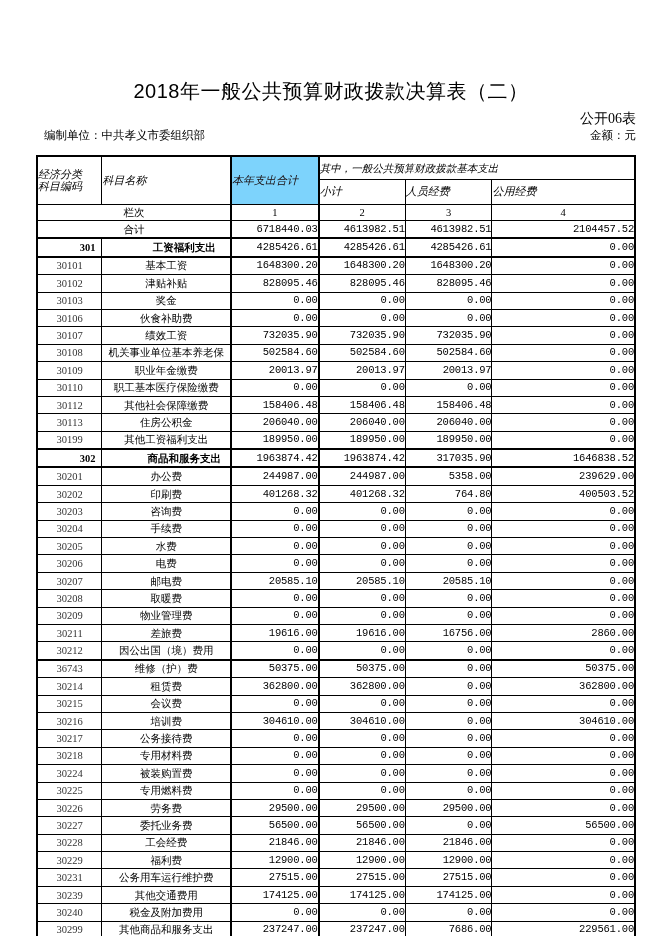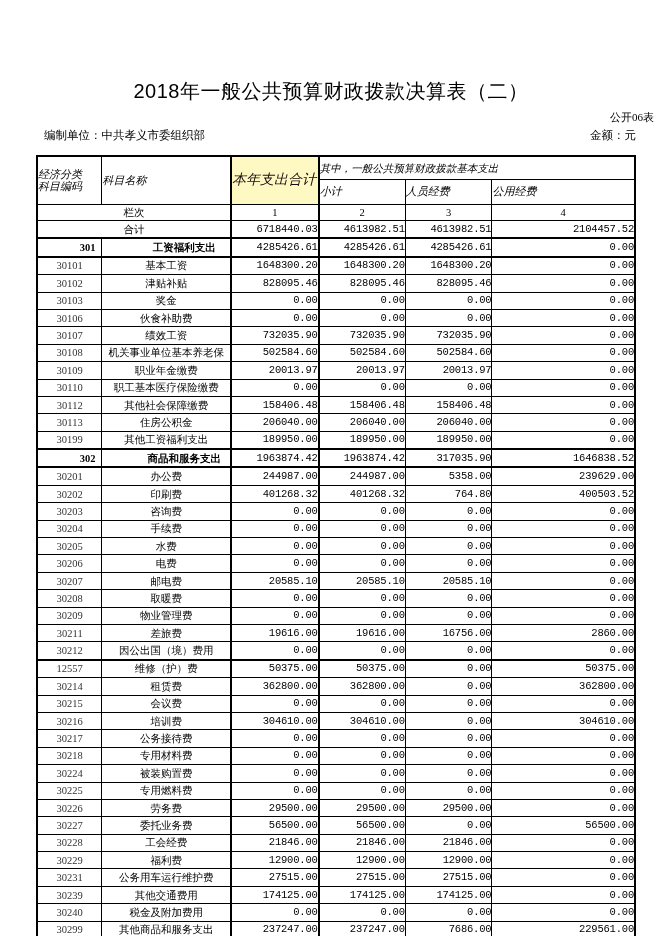--- a/index.html
+++ b/index.html
@@ -35,8 +35,8 @@
   .meta-right-1 {
     position: absolute;
     top: 110px;
-    right: 8px;
-    font-size: 11px;
+    right: 26px;
+    font-size: 14px;
     white-space: nowrap;
   }
   .meta-right-2 {

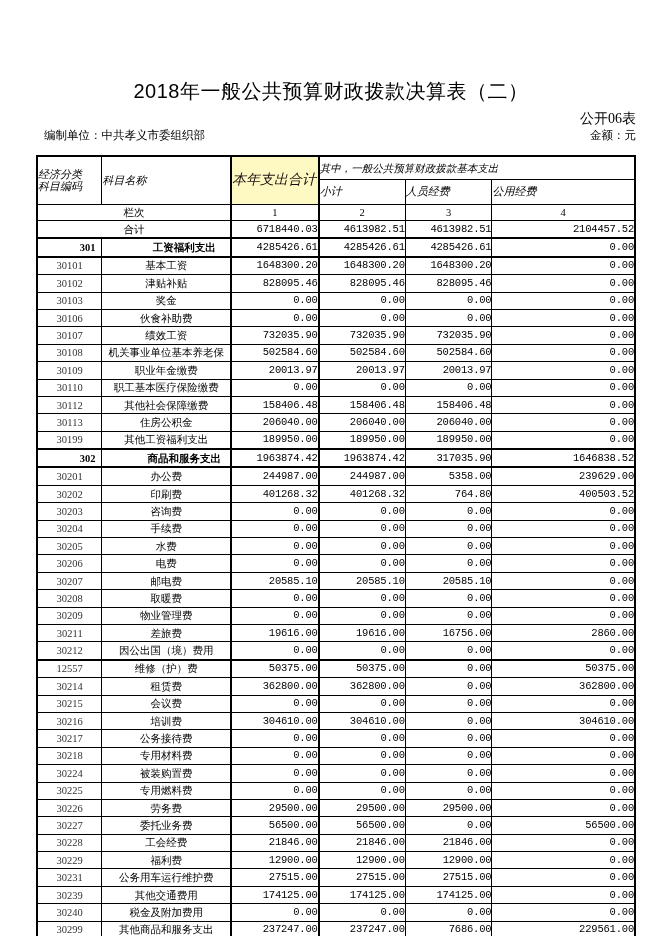--- a/index.html
+++ b/index.html
@@ -95,9 +95,9 @@
     height: 47px;
   }
   th.highlight {
-    background: #fef9c3;
+    background: #7dd3fc;
     color: #1a0d0d;
-    font-size: 14px;
+    font-size: 11px;
   }
   th.group {
     font-size: 10.5px;

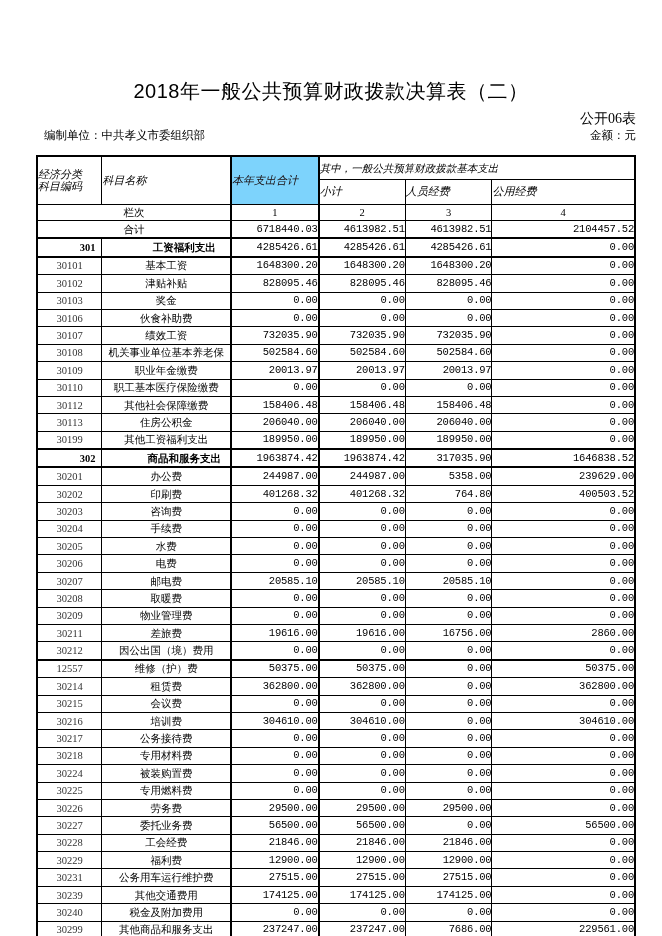--- a/index.html
+++ b/index.html
@@ -397,7 +397,7 @@
           <td class="num thickright">0.00</td>
         </tr>
         <tr class="rowline" style="border-top: 2px solid rgb(0, 0, 0);">
-          <td class="code" style="border-top: 2px solid rgb(0, 0, 0);">12557</td>
+          <td class="code" style="border-top: 2px solid rgb(0, 0, 0);">36743</td>
           <td class="name" style="border-top: 2px solid rgb(0, 0, 0);">维修（护）费</td>
           <td class="num thickleft thickright" style="border-top: 2px solid rgb(0, 0, 0);">50375.00</td>
           <td class="num" style="border-top: 2px solid rgb(0, 0, 0);">50375.00</td>

